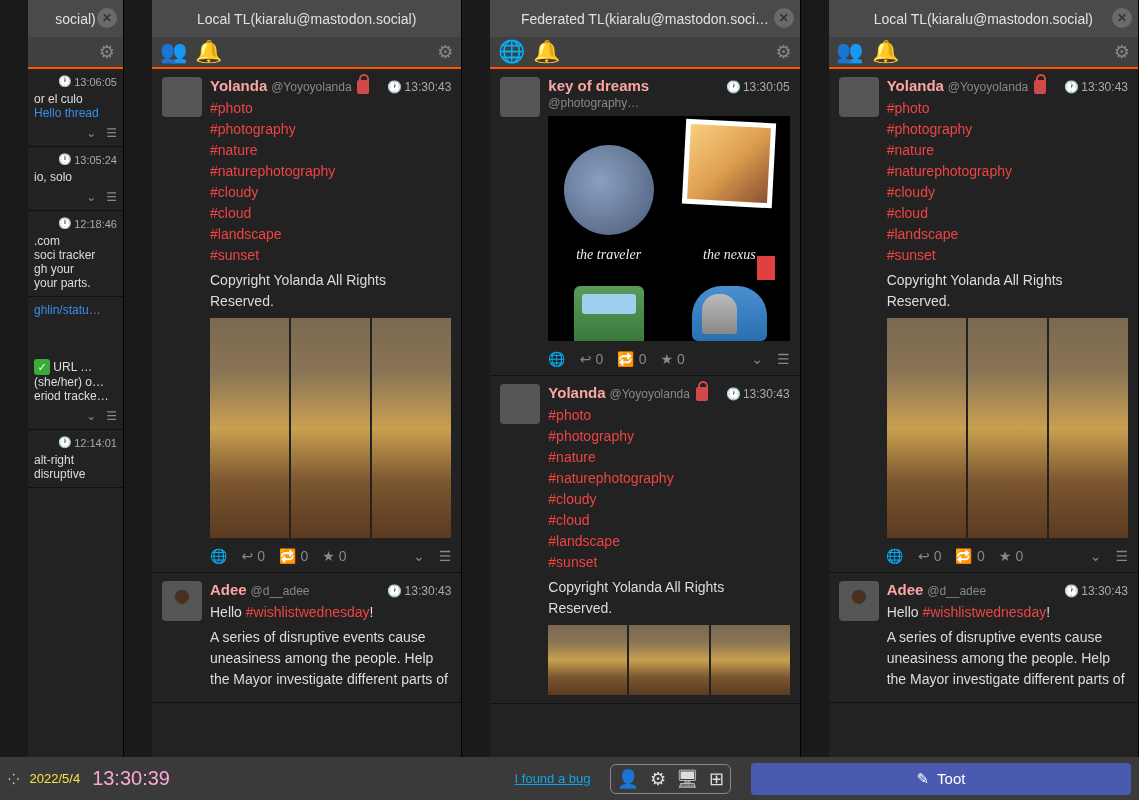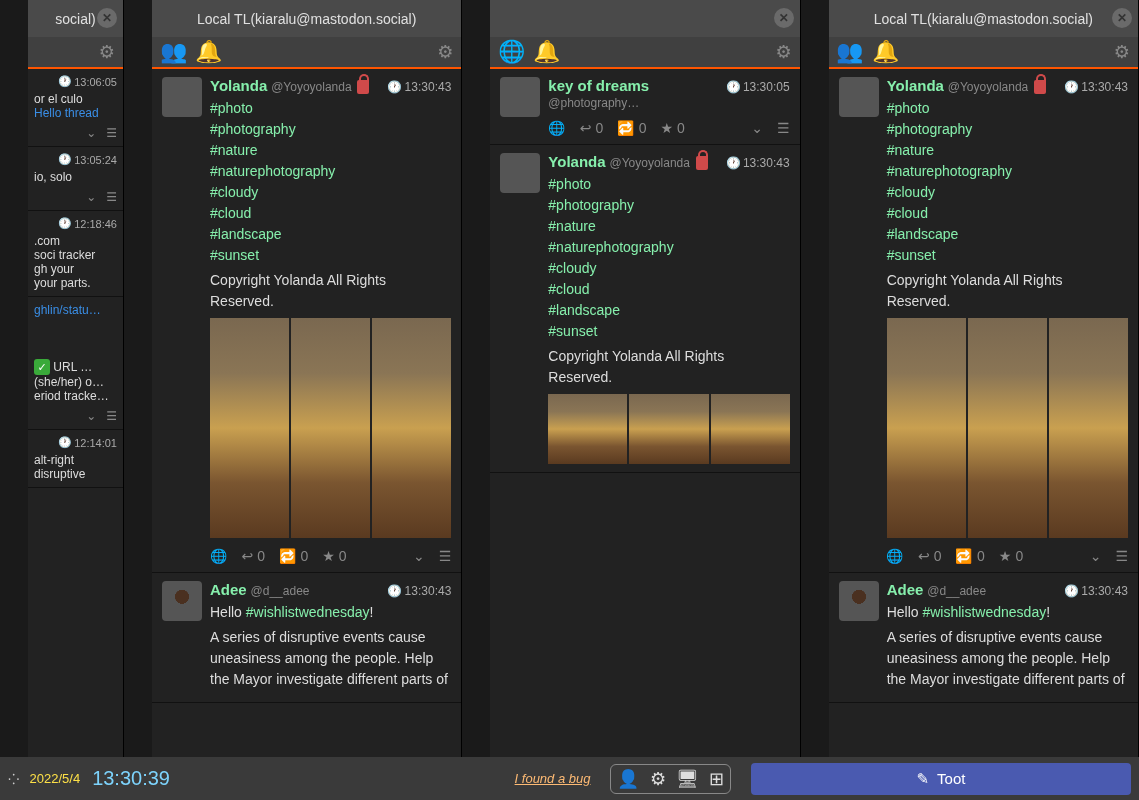--- a/index.html
+++ b/index.html
@@ -388,6 +388,7 @@
 
   <div class="column">
     <div class="col-header">
+      <span>Federated TL(kiaralu@mastodon.soci…</span>
       <span class="close-x">✕</span>
     </div>
     <div class="col-sub">

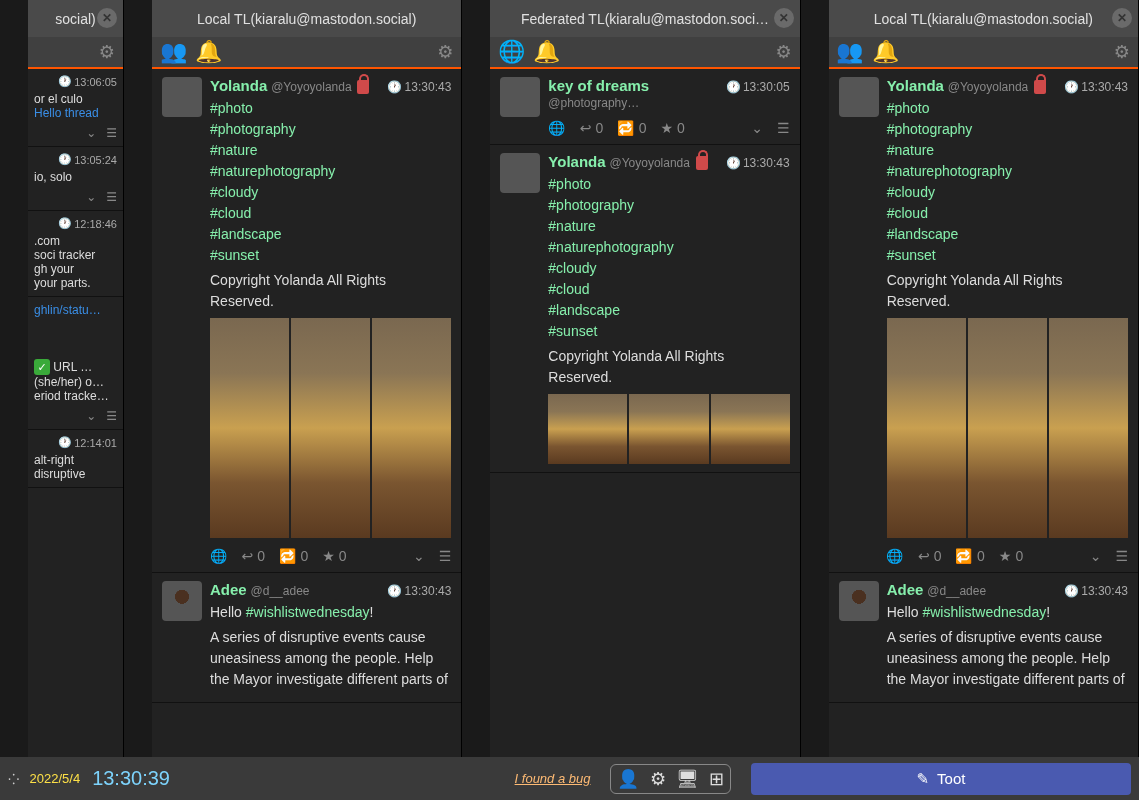--- a/index.html
+++ b/index.html
@@ -94,7 +94,7 @@
   align-items: baseline;
   margin-bottom: 4px;
 }
-.post .name { color: #86efac; font-weight: 600; font-size: 15px; }
+.post .name { color: #fca5a5; font-weight: 600; font-size: 15px; }
 .post .handle { color: #888; font-size: 12px; }
 .post .time { color: #aaa; font-size: 12px; display: flex; align-items: center; gap: 2px; }
 .hashtag { color: #86efac; display: block; line-height: 1.5; font-size: 14px; }

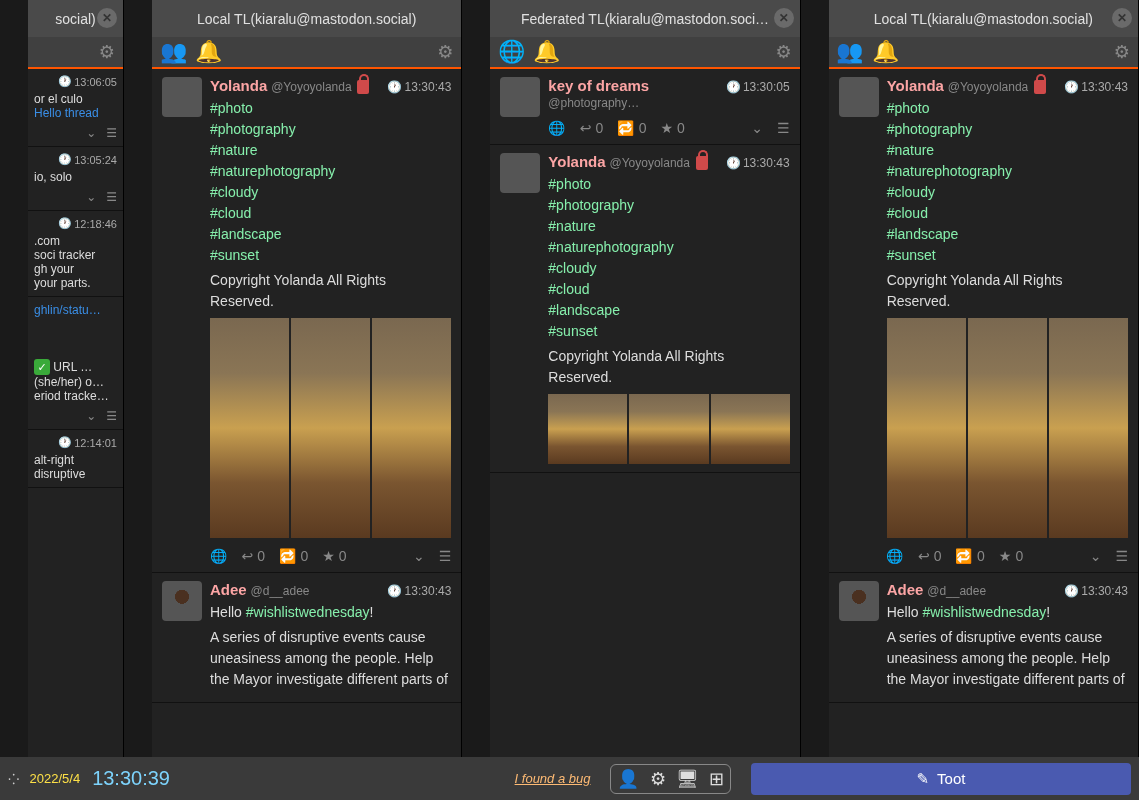--- a/index.html
+++ b/index.html
@@ -97,7 +97,7 @@
 .post .name { color: #fca5a5; font-weight: 600; font-size: 15px; }
 .post .handle { color: #888; font-size: 12px; }
 .post .time { color: #aaa; font-size: 12px; display: flex; align-items: center; gap: 2px; }
-.hashtag { color: #86efac; display: block; line-height: 1.5; font-size: 14px; }
+.hashtag { color: #ef4444; display: block; line-height: 1.5; font-size: 14px; }
 .body-text { color: #ddd; line-height: 1.5; margin: 4px 0; font-size: 14px; }
 .media-grid {
   display: flex;

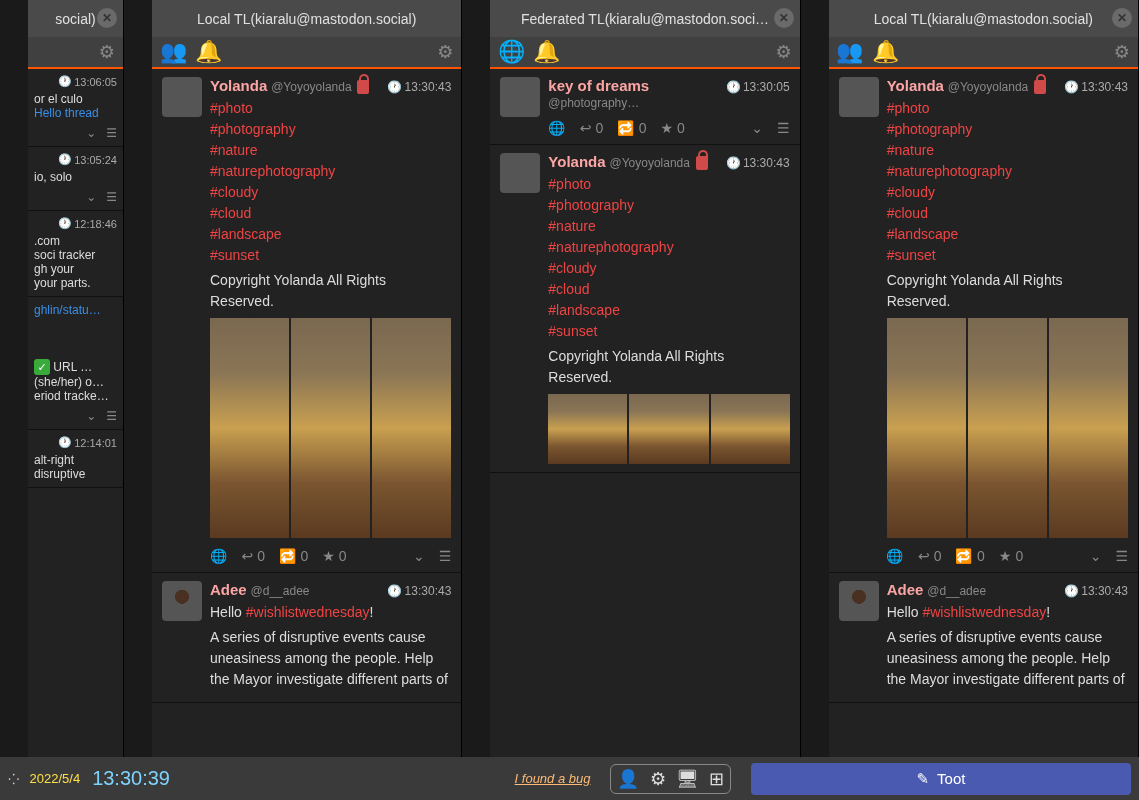--- a/index.html
+++ b/index.html
@@ -408,6 +408,35 @@
                 <span>🕐</span>
                 <span>13:30:05</span>
               </div>
+          </div>
+          <div class="media-grid kod">
+            <div class="kod-media">
+              <div class="kod-top">
+                <div class="kod-moon">
+                    <div class="kod-moon-circle"></div>
+                  </div>
+                <div class="kod-photo">
+                    <div class="kod-photo-frame">
+                      <div class="kod-photo-inner"></div>
+                    </div>
+                  </div>
+              </div>
+              <div class="kod-labels">
+                  <span>the traveler</span>
+                  <span>the nexus</span>
+                </div>
+              <div class="kod-bottom">
+                <div class="kod-tram">
+                    <div class="kod-tram-body"></div>
+                  </div>
+                <div class="kod-mailbox">
+                    <div class="kod-mailbox-body">
+                      <div class="kod-mailbox-door"></div>
+                    </div>
+                    <div class="kod-mailbox-flag"></div>
+                  </div>
+              </div>
+            </div>
           </div>
           <div class="actions">
             <span>🌐</span>

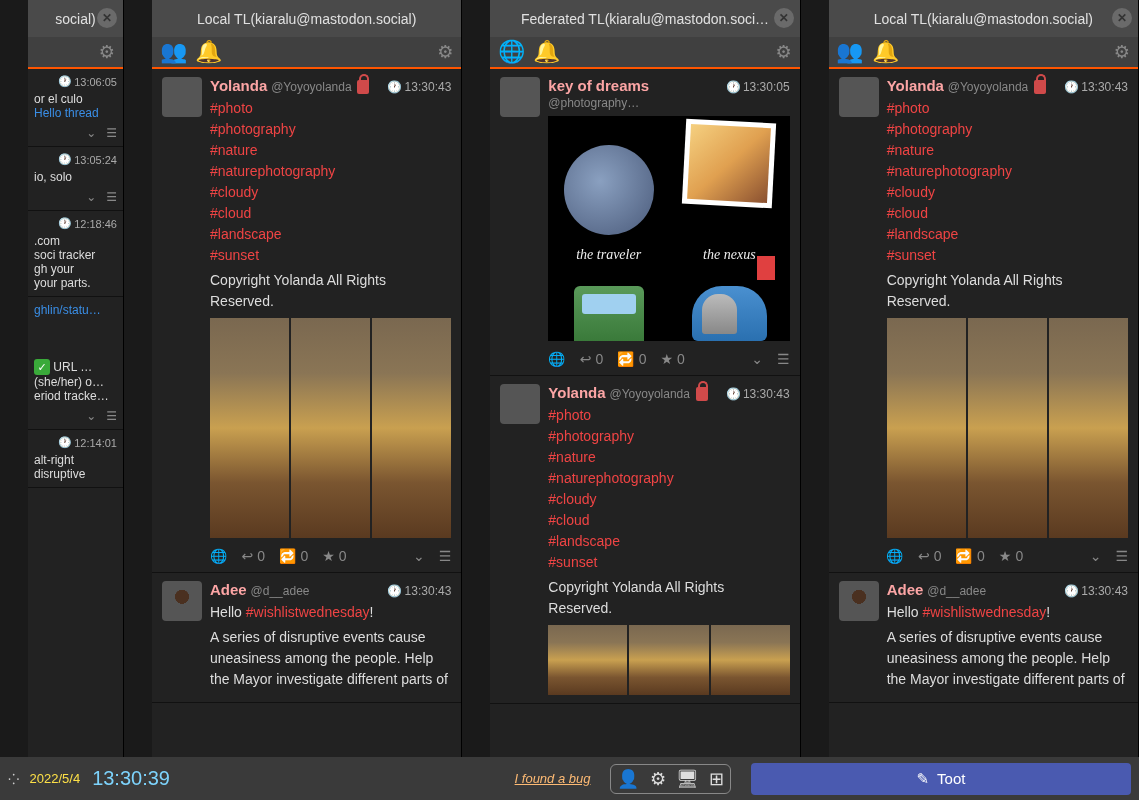--- a/index.html
+++ b/index.html
@@ -223,7 +223,7 @@
   gap: 10px;
 }
 .bb-date { color: #fde047; font-size: 13px; }
-.bb-time { color: #7dd3fc; font-size: 20px; margin-left:2px;}
+.bb-time { color: #f9a8d4; font-size: 20px; margin-left:2px;}
 .bb-bug { color: #fdba74; text-decoration: underline; cursor: pointer; font-size: 13px; margin-left: auto; font-style: italic; }
 .bb-toolbar {
   display: flex;

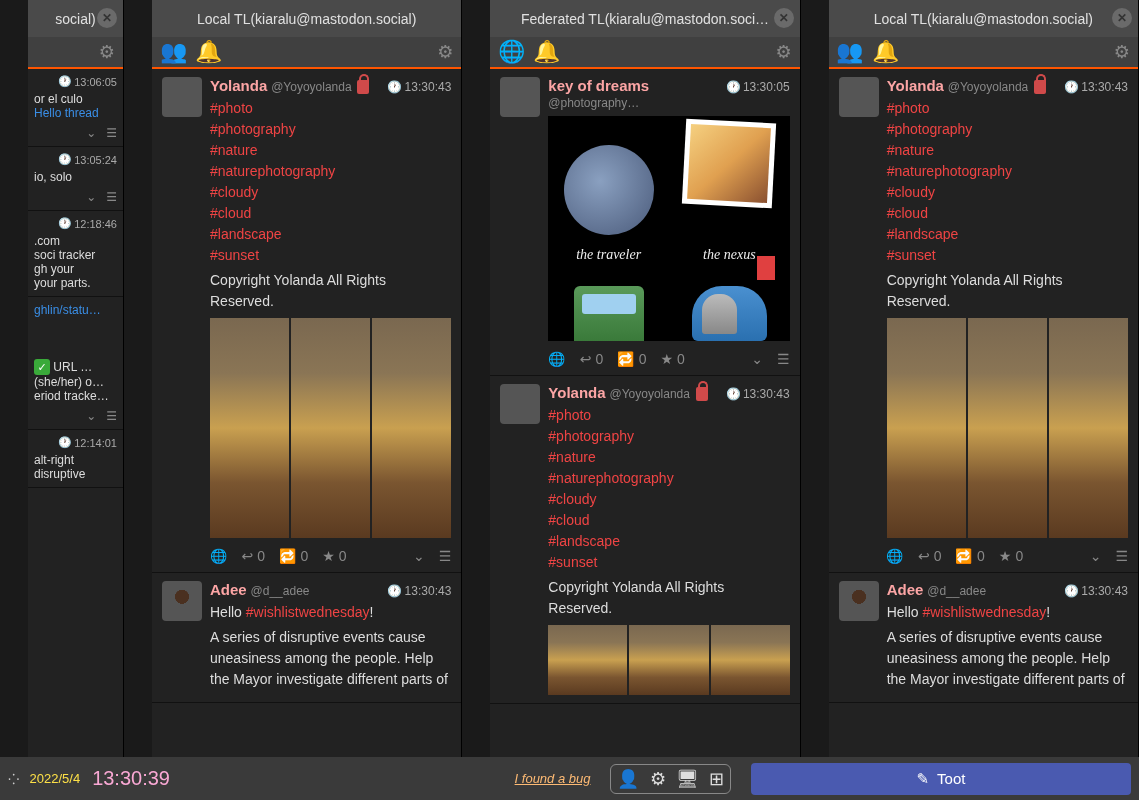--- a/index.html
+++ b/index.html
@@ -224,7 +224,7 @@
 }
 .bb-date { color: #fde047; font-size: 13px; }
 .bb-time { color: #f9a8d4; font-size: 20px; margin-left:2px;}
-.bb-bug { color: #fdba74; text-decoration: underline; cursor: pointer; font-size: 13px; margin-left: auto; font-style: italic; }
+.bb-bug { color: #0ea5e9; text-decoration: underline; cursor: pointer; font-size: 13px; margin-left: auto; }
 .bb-toolbar {
   display: flex;
   border: 1px solid #888;

